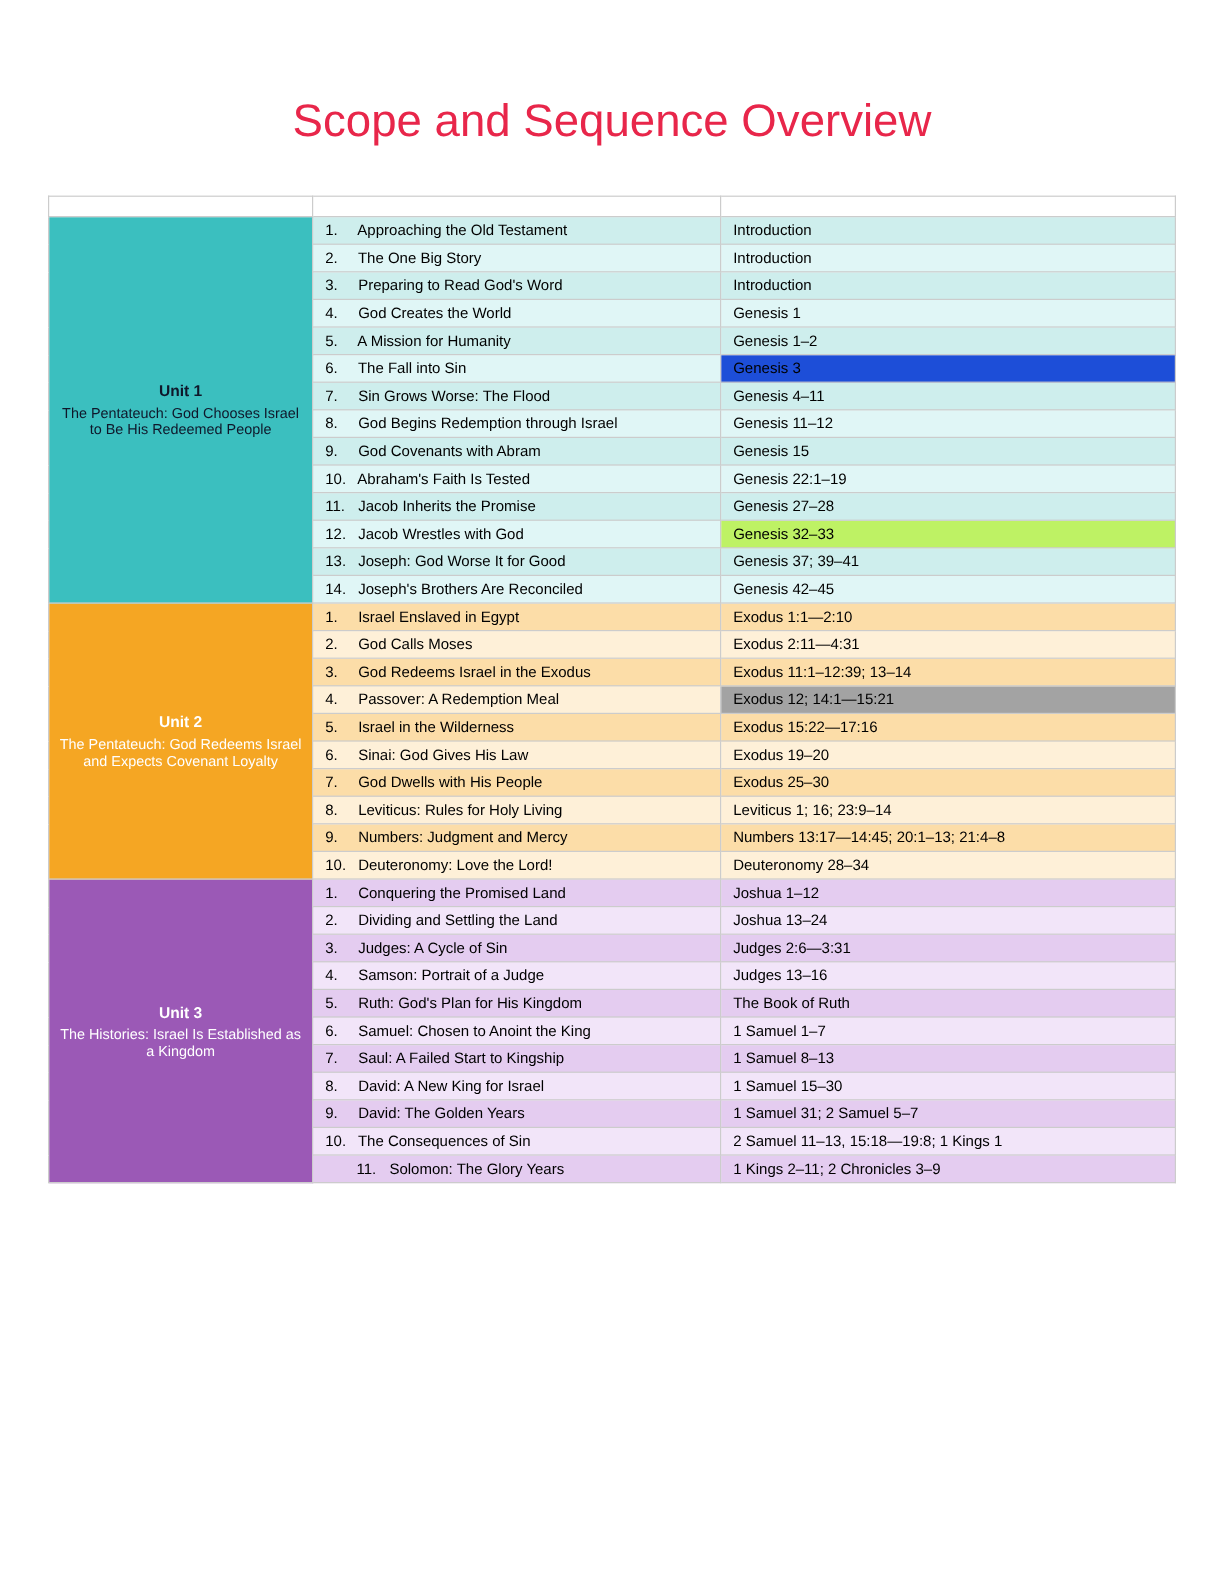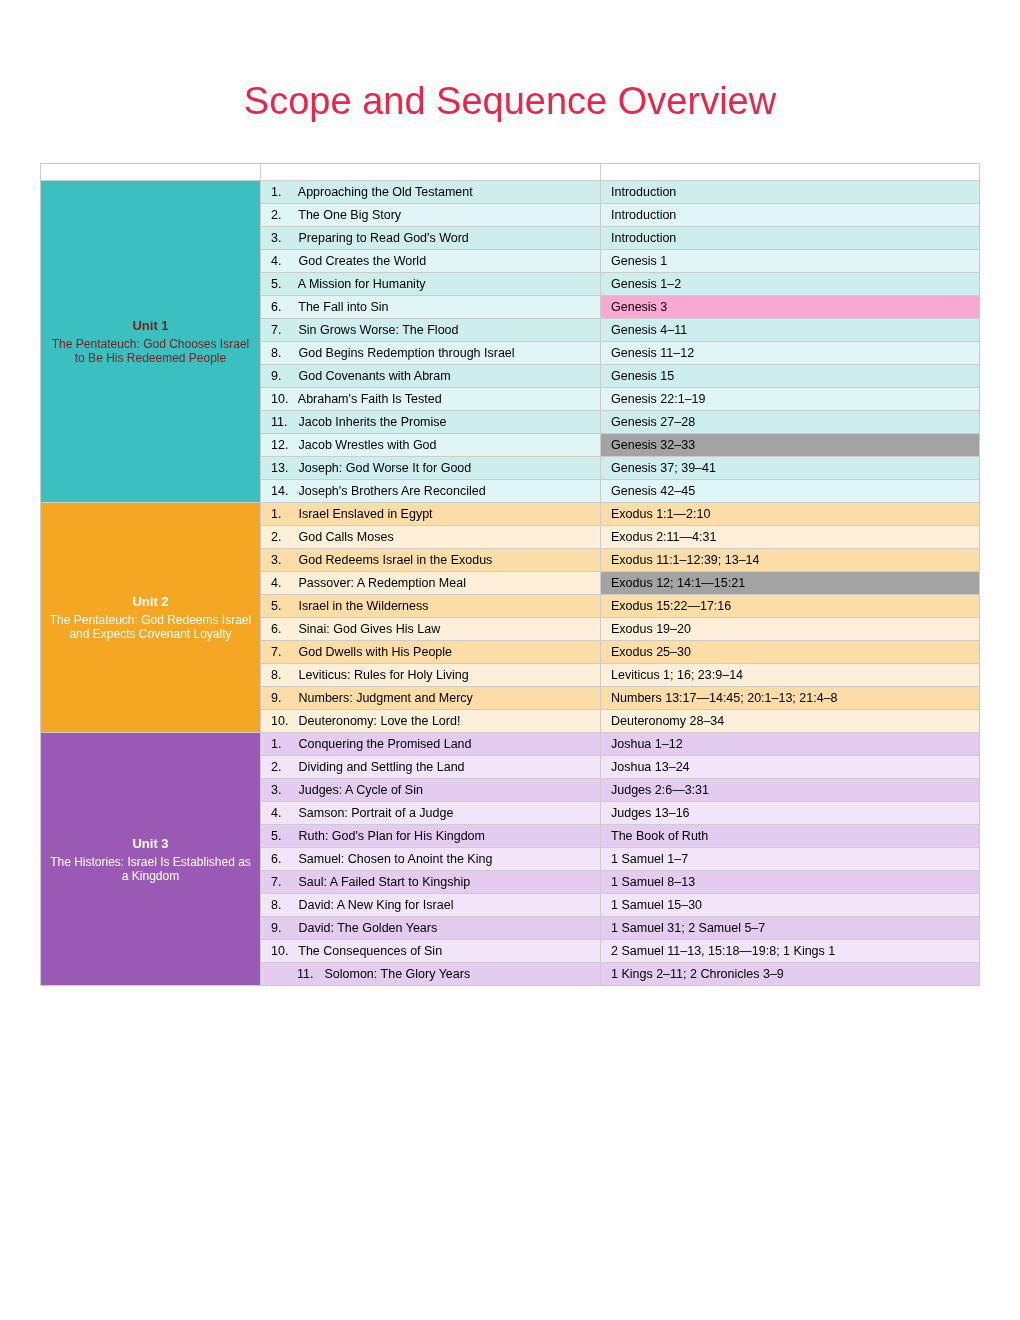--- a/index.html
+++ b/index.html
@@ -132,7 +132,7 @@
         </tr>
         <tr>
           <td class="lesson-cell" style="background-color: rgb(224, 246, 246);"><span class="lesson-num">6.</span> <span>The Fall into Sin</span></td>
-          <td class="ref-cell" style="background-color: #f9a8d4;">Genesis 3</td>
+          <td class="ref-cell" style="background-color: #1d4ed8;">Genesis 3</td>
         </tr>
         <tr>
           <td class="lesson-cell" style="background-color: rgb(206, 238, 237);"><span class="lesson-num">7.</span> <span>Sin Grows Worse: The Flood</span></td>

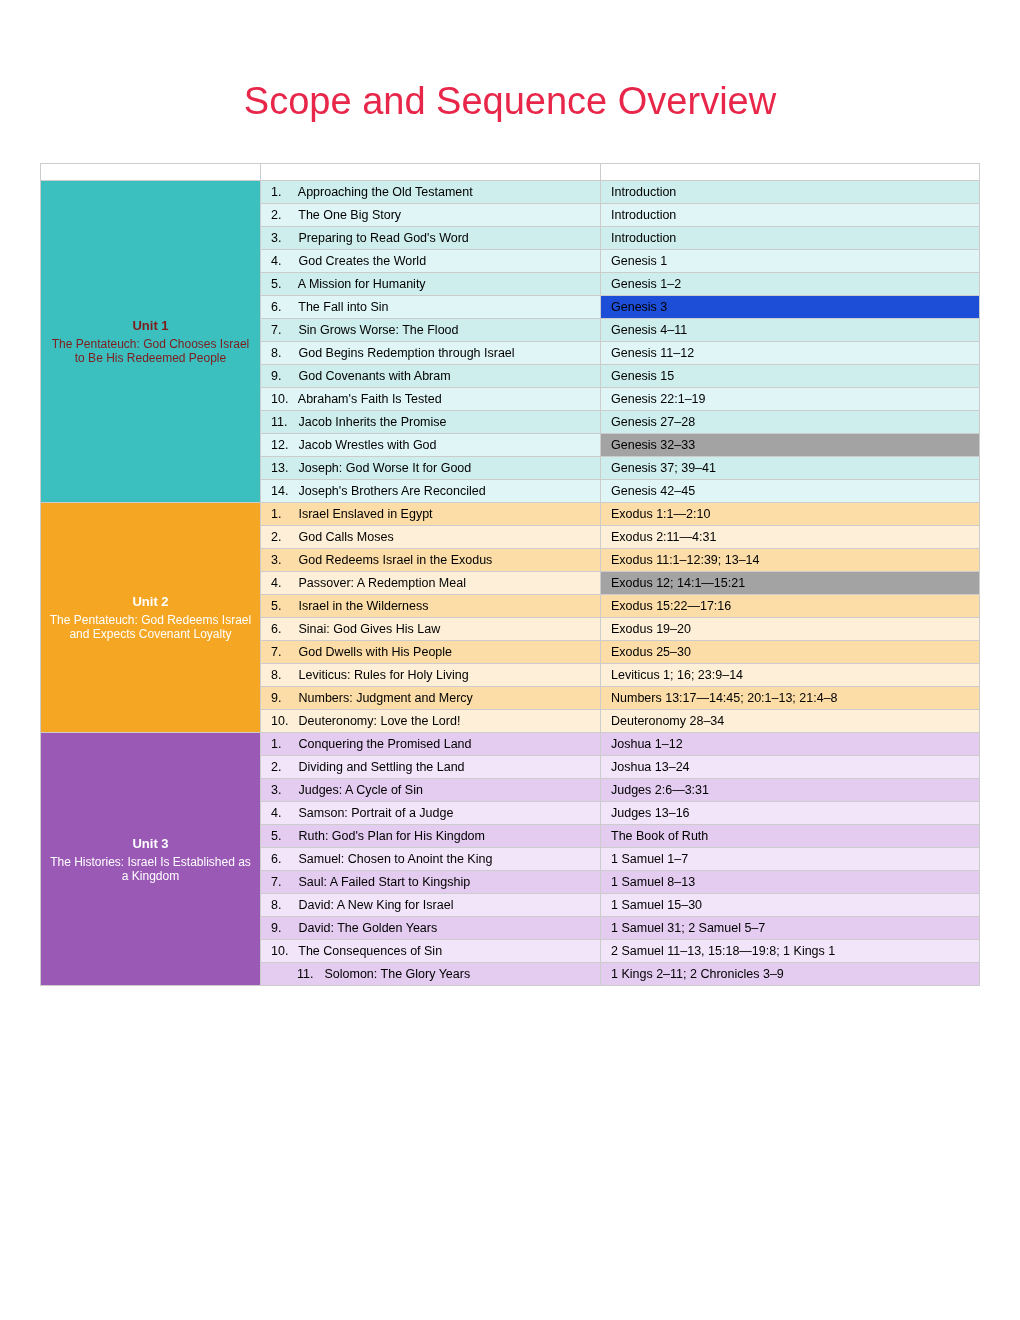--- a/index.html
+++ b/index.html
@@ -74,7 +74,7 @@
     }
 
     
-    .unit1-bg { background-color: #3bbfbf; color: #7f1d1d; margin-top: 12px; }
+    .unit1-bg { background-color: #3bbfbf; color: #0f172a; margin-top: 12px; }
 
     
     .unit2-bg { background-color: #f5a623; color: white; }

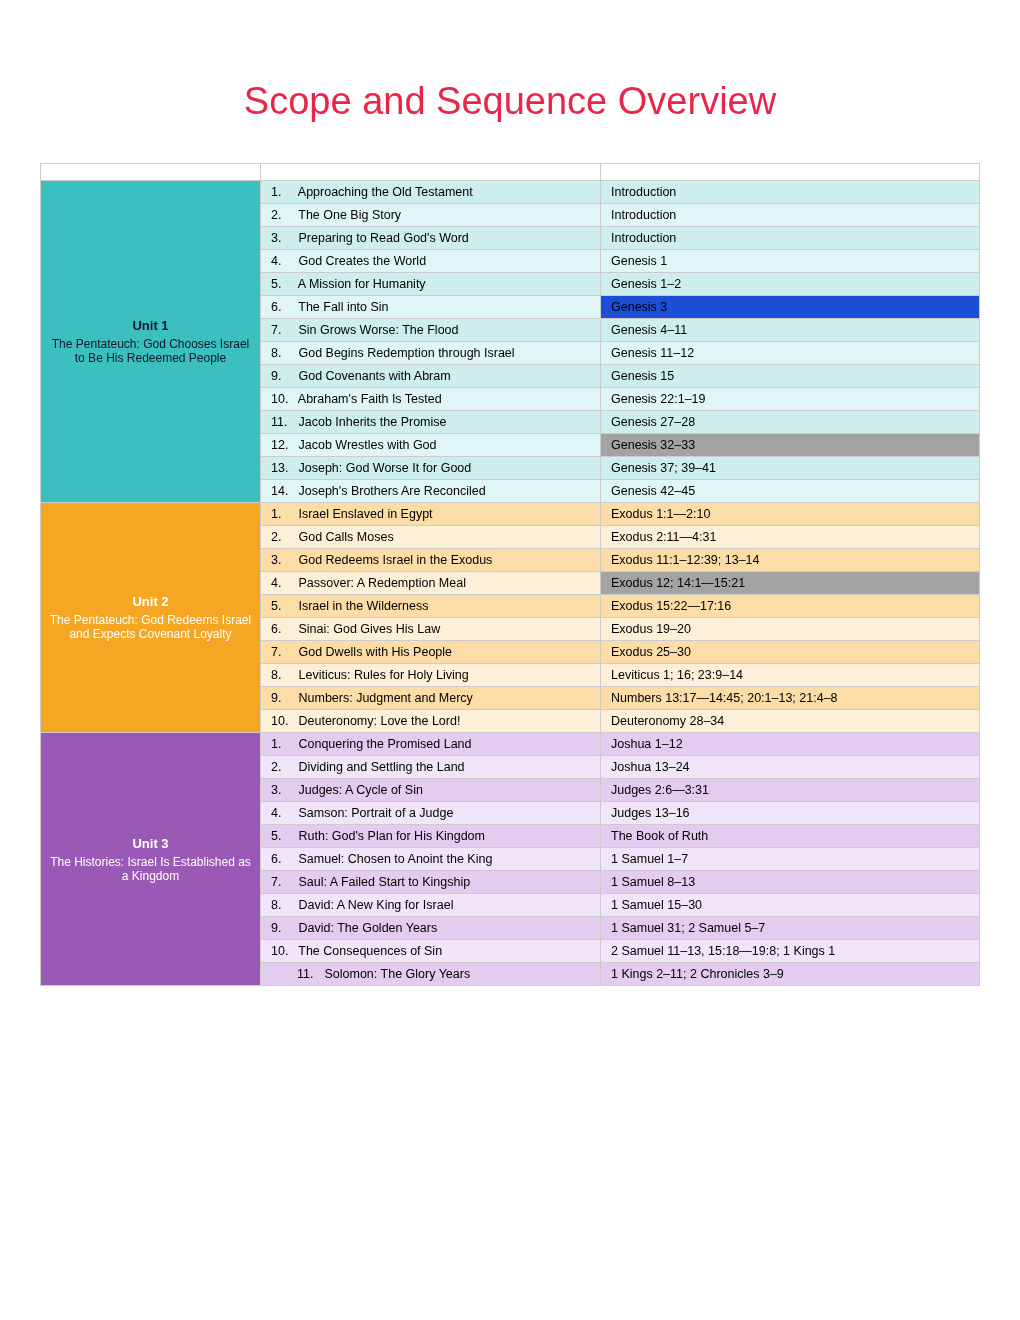--- a/index.html
+++ b/index.html
@@ -156,7 +156,7 @@
         </tr>
         <tr>
           <td class="lesson-cell" style="background-color: rgb(224, 246, 246);"><span class="lesson-num">12.</span> <span>Jacob Wrestles with God</span></td>
-          <td class="ref-cell" style="background-color: #a3a3a3;">Genesis 32–33</td>
+          <td class="ref-cell" style="background-color: #bef264;">Genesis 32–33</td>
         </tr>
         <tr>
           <td class="lesson-cell" style="background-color: rgb(206, 238, 237);"><span class="lesson-num">13.</span> <span>Joseph: God Worse It for Good</span></td>

